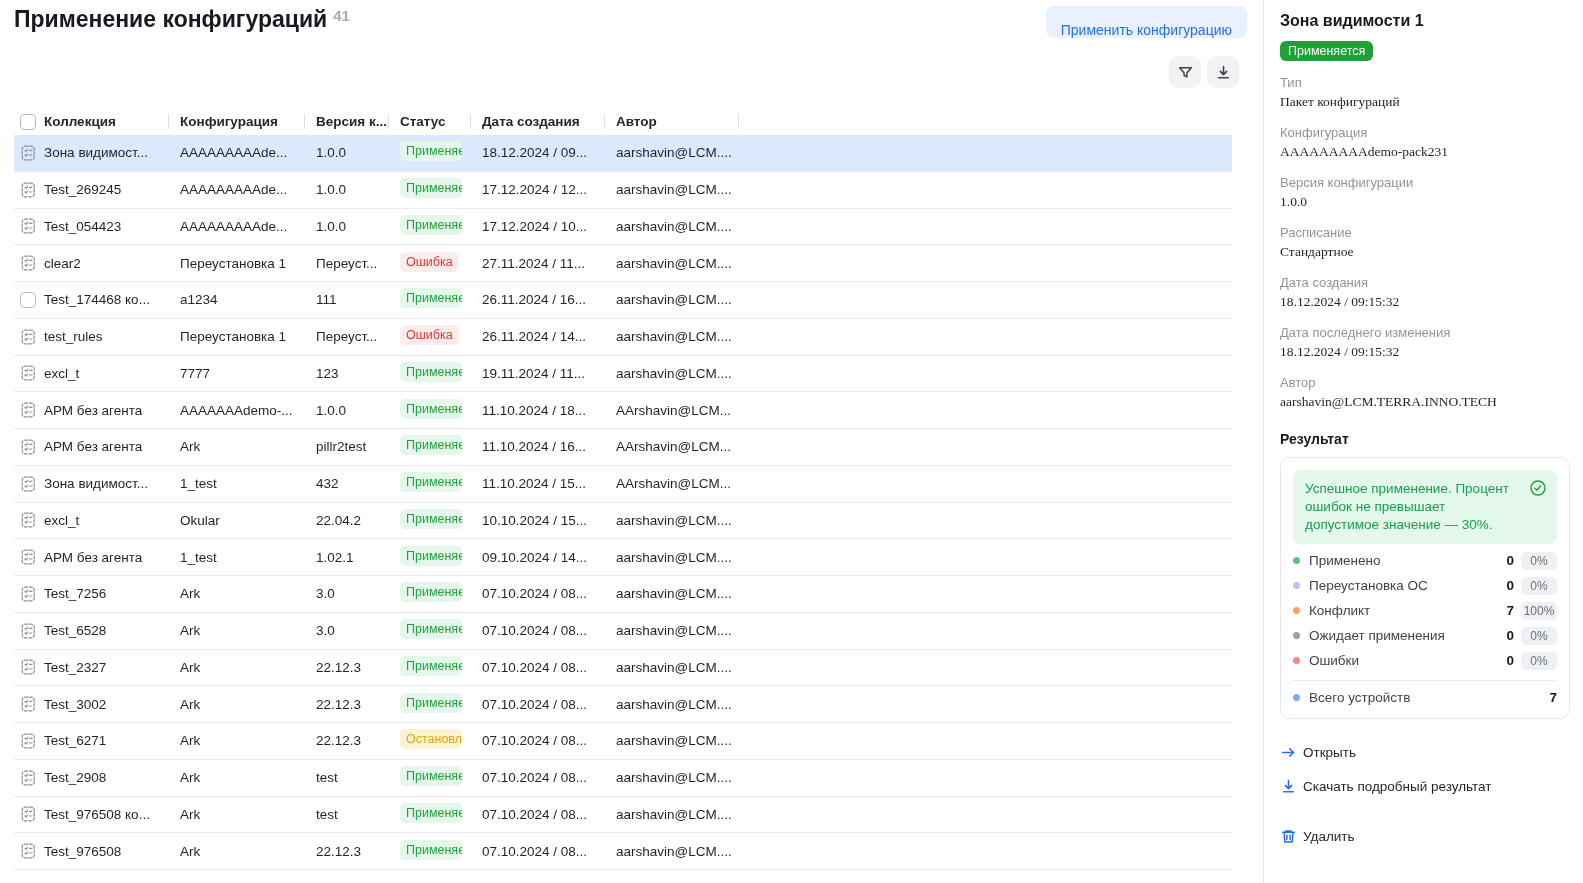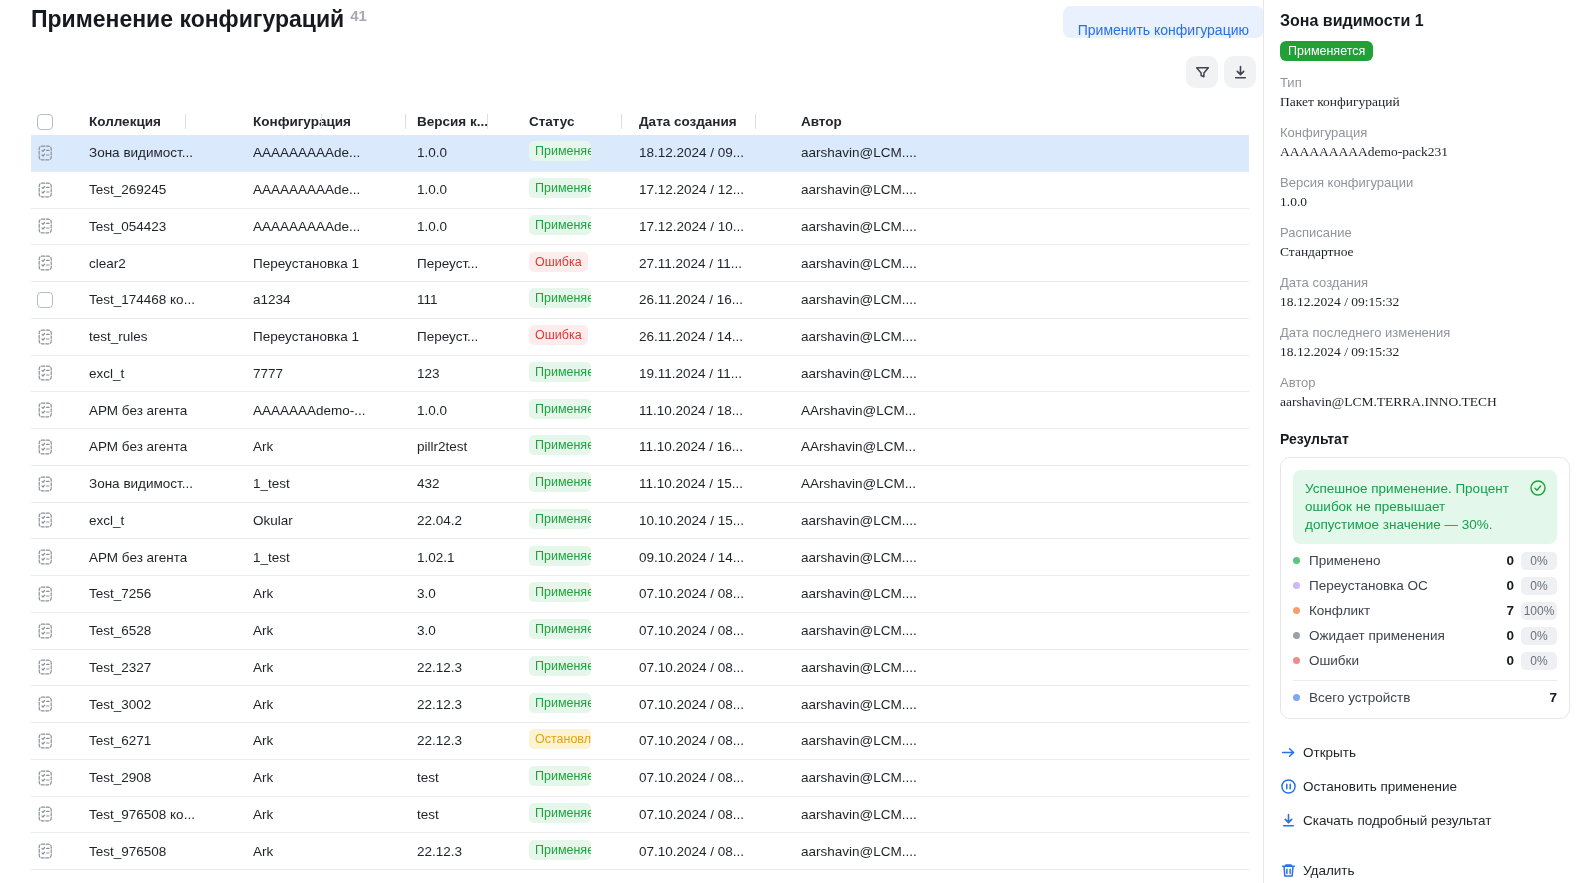--- a/index.html
+++ b/index.html
@@ -8,7 +8,7 @@
   body { position:relative; }
 
   
-  .main { position:absolute; left:0; top:0; width:1263px; height:883px;margin-left:17px; }
+  .main { position:absolute; left:0; top:0; width:1263px; height:883px; }
   .page-title { position:absolute; left:14px; top:6px; font-size:23px; font-weight:700; color:#16191f; }
   .page-count { font-size:15px; font-weight:700; color:#a6abb3; position:relative; top:-6px; margin-left:6px; }
   .apply-btn { position:absolute; right:16px; top:6px; height:30px; padding:16px 15px; border:none;

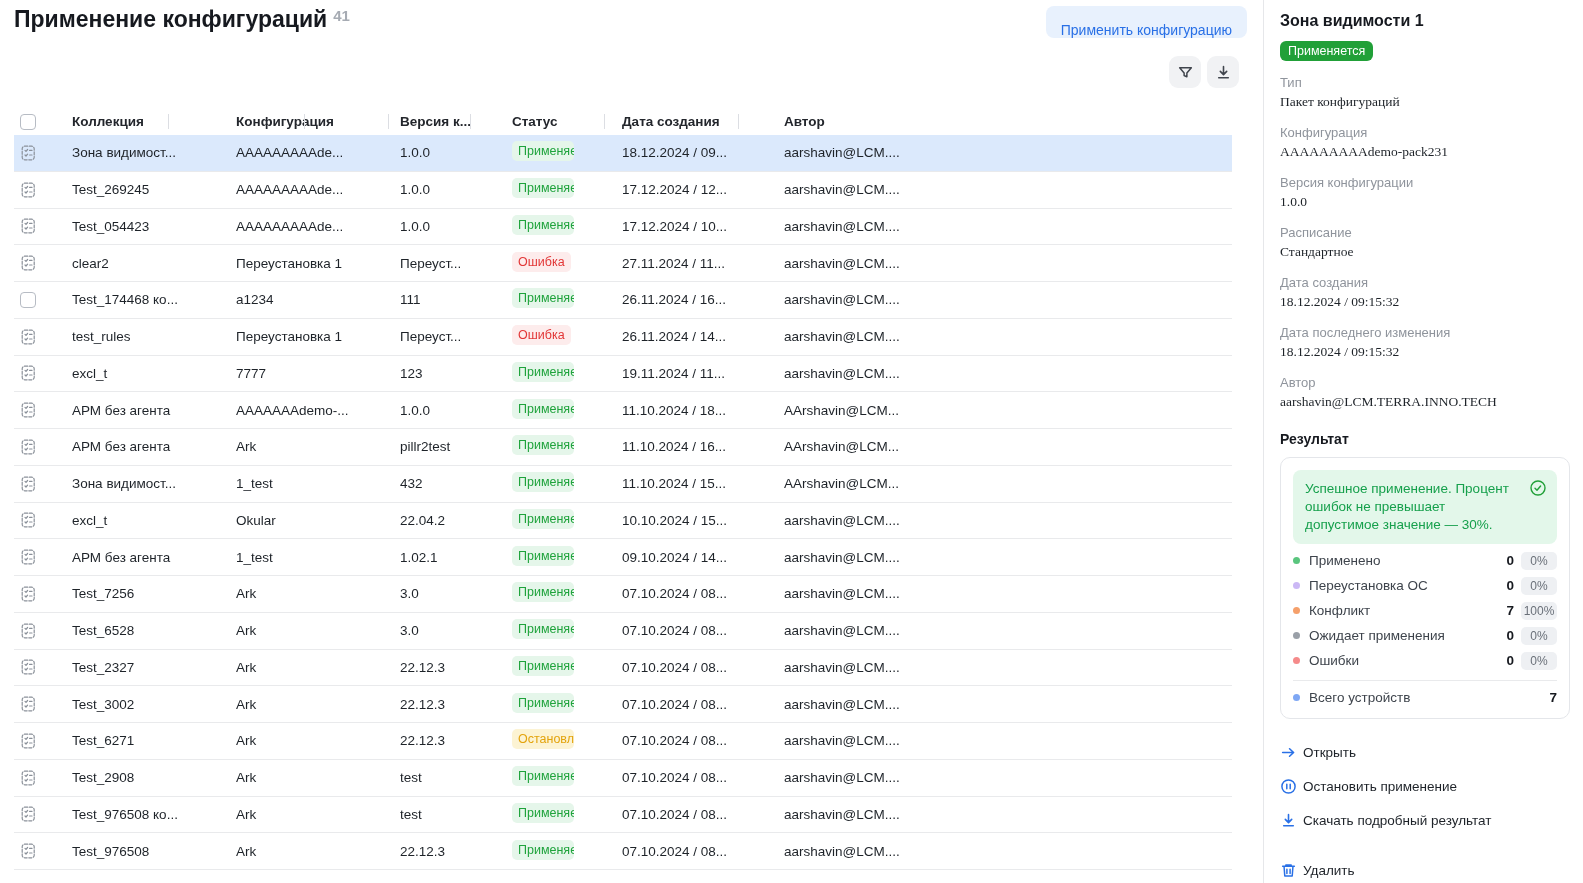--- a/index.html
+++ b/index.html
@@ -20,7 +20,7 @@
   
   .table { position:absolute; left:14px; top:108px; width:1218px; }
   .grid-cols { display:grid; grid-template-columns:24px 136px 136px 84px 82px 134px 122px 1fr;
-    padding-left:6px; align-items:center;gap:28px; }
+    padding-left:6px; align-items:center; }
   .thead { position:relative; height:27px; font-weight:700; font-size:13.5px; color:#23262c; }
   .vdiv { position:absolute; top:6px; width:1px; height:15px; background:#dcdee3; }
   .cbx { width:16px; height:16px; border:1.5px solid #b7bcc4; border-radius:4px; background:#fff; display:inline-block; }

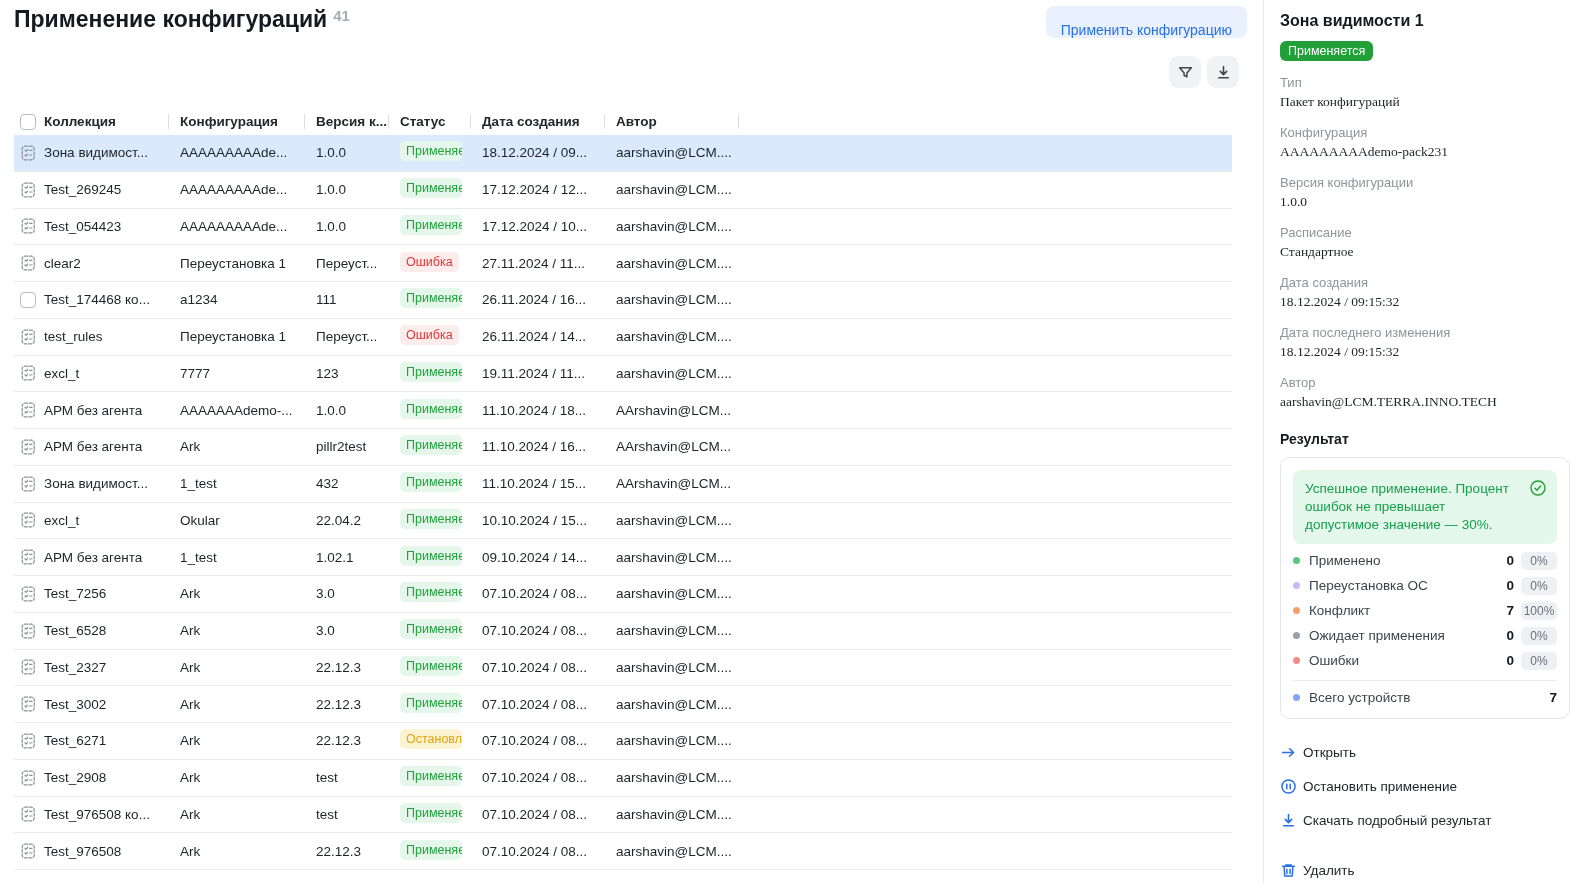--- a/index.html
+++ b/index.html
@@ -567,15 +567,6 @@
     <span>Открыть</span>
   </div>
 
-  <div class="action">
-    <span class="ai">
-          <svg width="17" height="17" viewBox="0 0 16 16" fill="none" stroke="currentColor" stroke-width="1.4" stroke-linecap="round">
-            <circle cx="8" cy="8" r="6.2"></circle>
-            <path d="M6.4 5.8v4.4M9.6 5.8v4.4"></path>
-          </svg>
-        </span>
-    <span>Остановить применение</span>
-  </div>
 
   <div class="action">
     <span class="ai">

